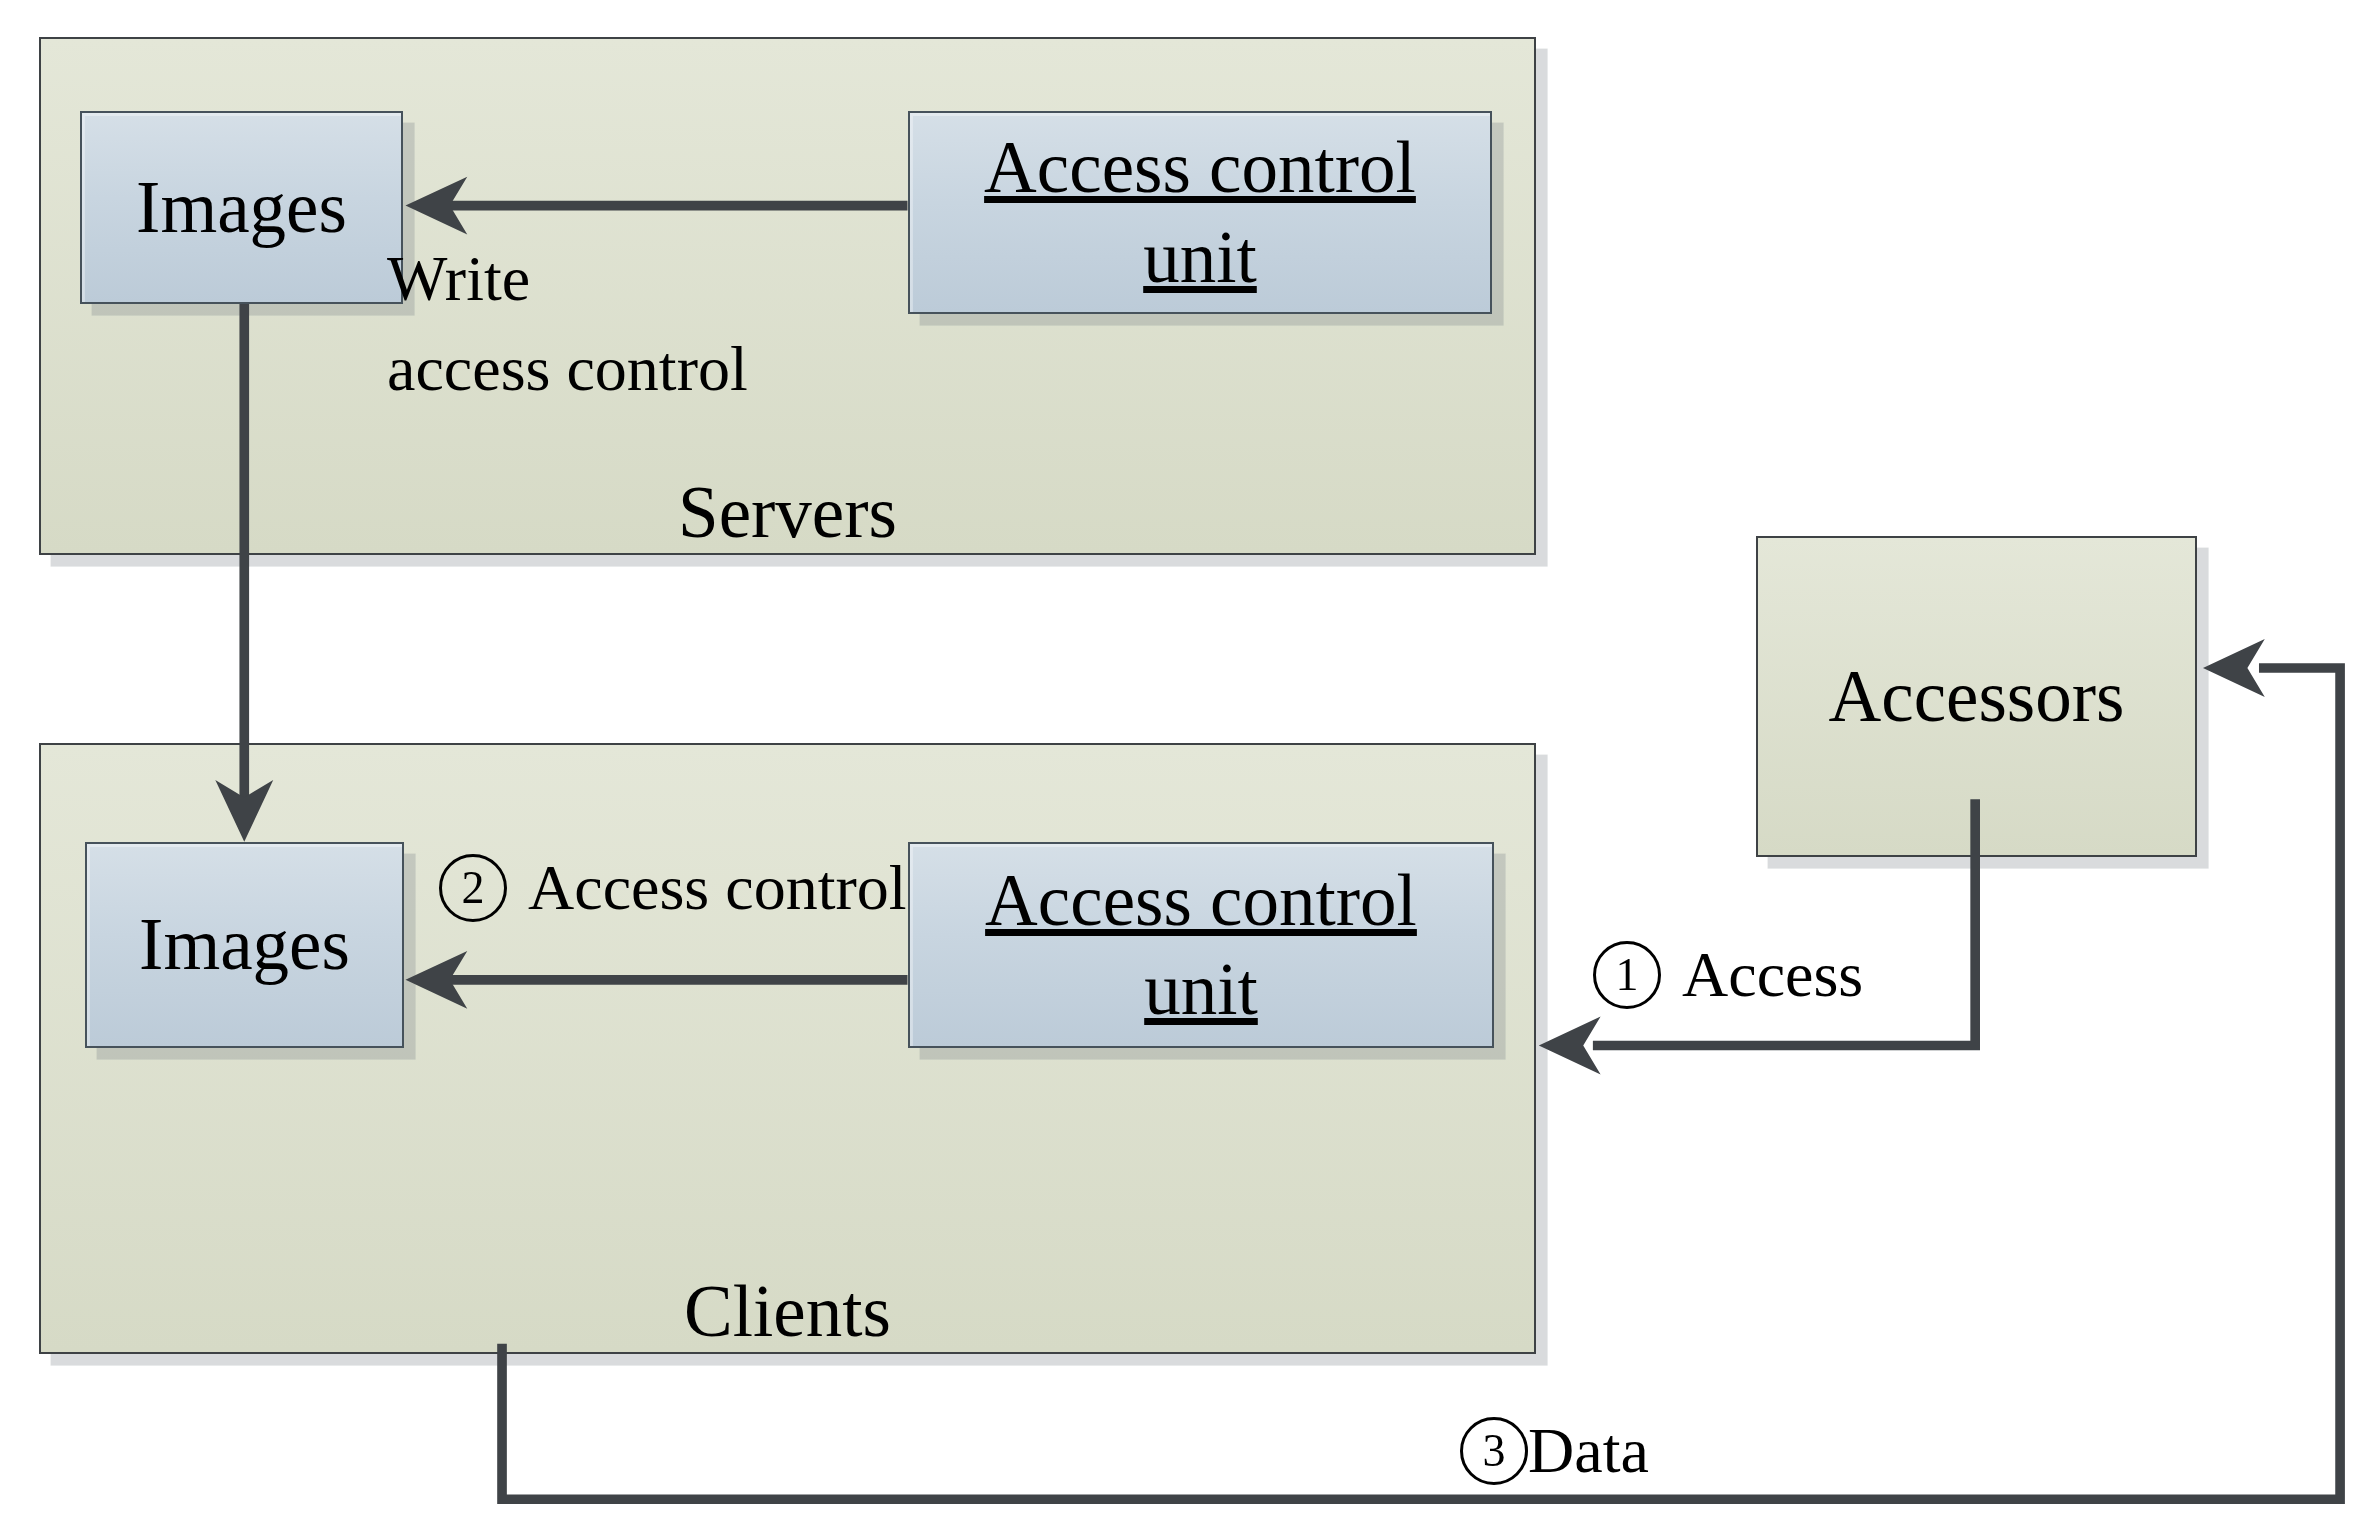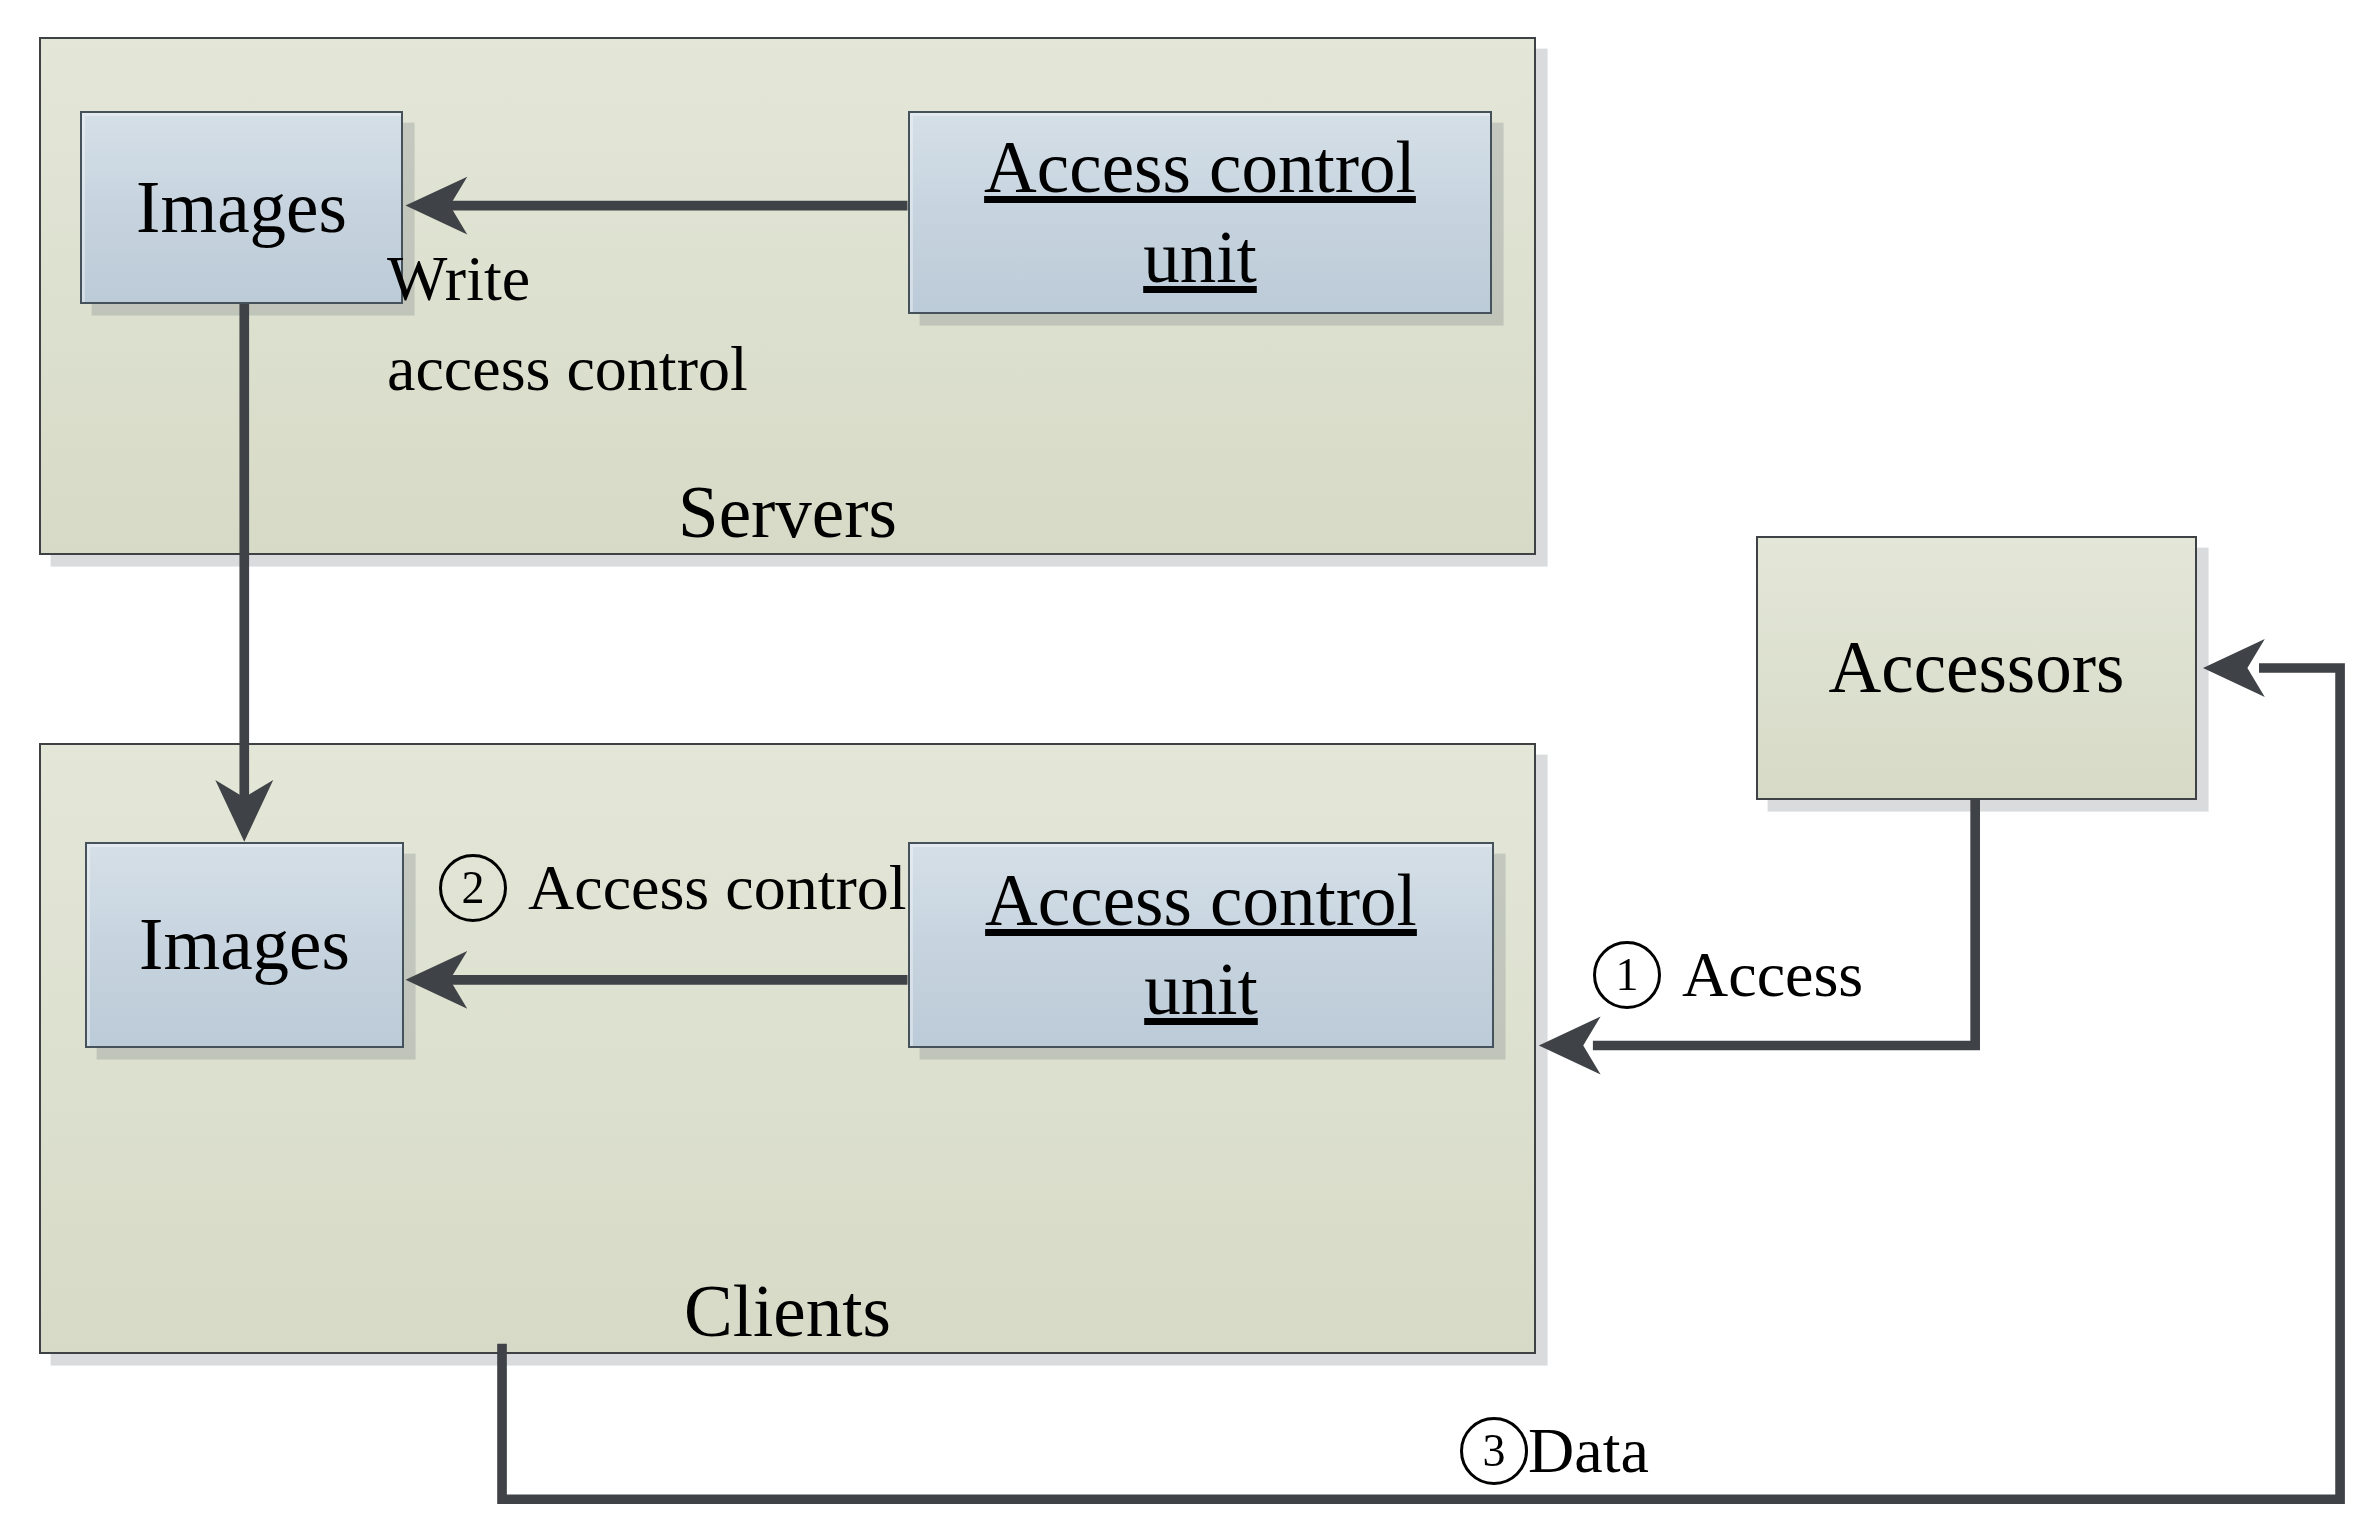--- a/index.html
+++ b/index.html
@@ -76,7 +76,7 @@
     <div class="section-title">Clients</div>
   </div>
 
-  <div class="plain-box" style="left:1756px;top:536px;width:441px;height:264px;">
+  <div class="plain-box" style="left:1756px;top:536px;width:441px;height:321px;">
     <span>Accessors</span>
   </div>
 

